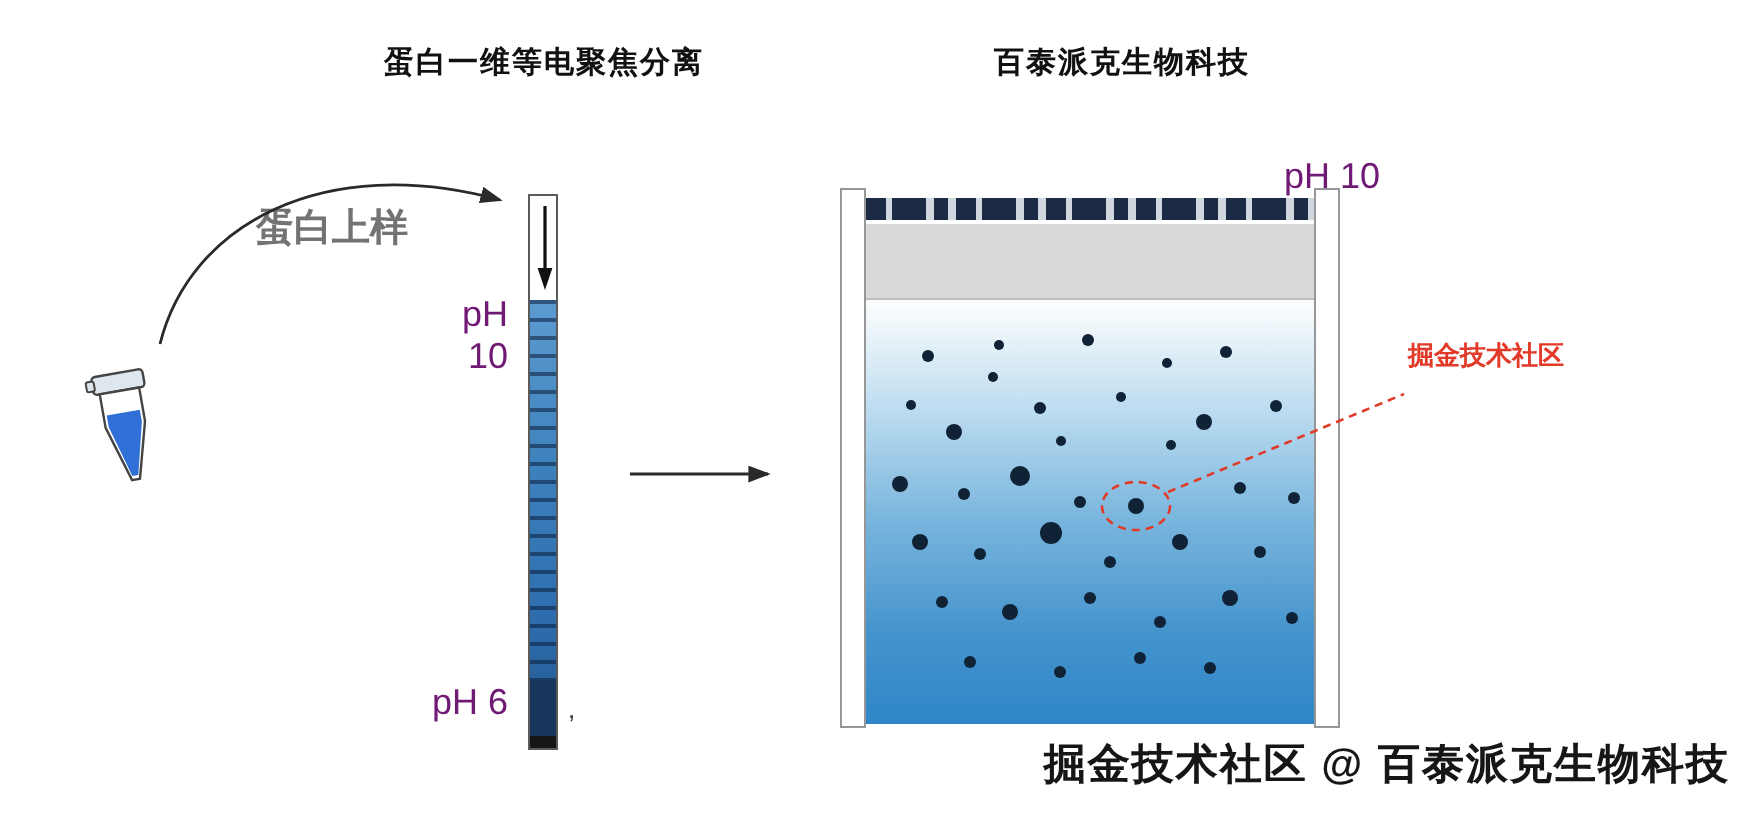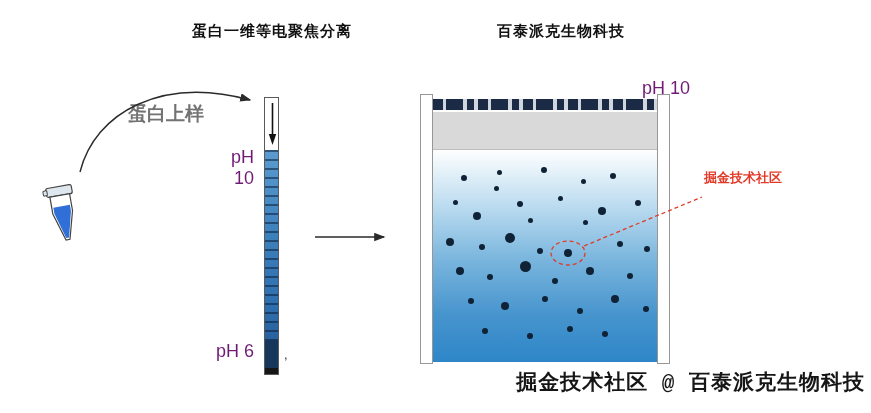--- a/index.html
+++ b/index.html
@@ -65,7 +65,7 @@
   
   .watermark {
     position:absolute; right:6px; top:368px;
-    font-size:21px; font-weight:bold; letter-spacing:1px; color:#161616;font-family:Liberation Mono, monospace;
+    font-size:21px; font-weight:bold; letter-spacing:1px; color:#161616;
   }
 
   .overlay-svg { position:absolute; left:0; top:0; width:871px; height:413px; pointer-events:none; }

